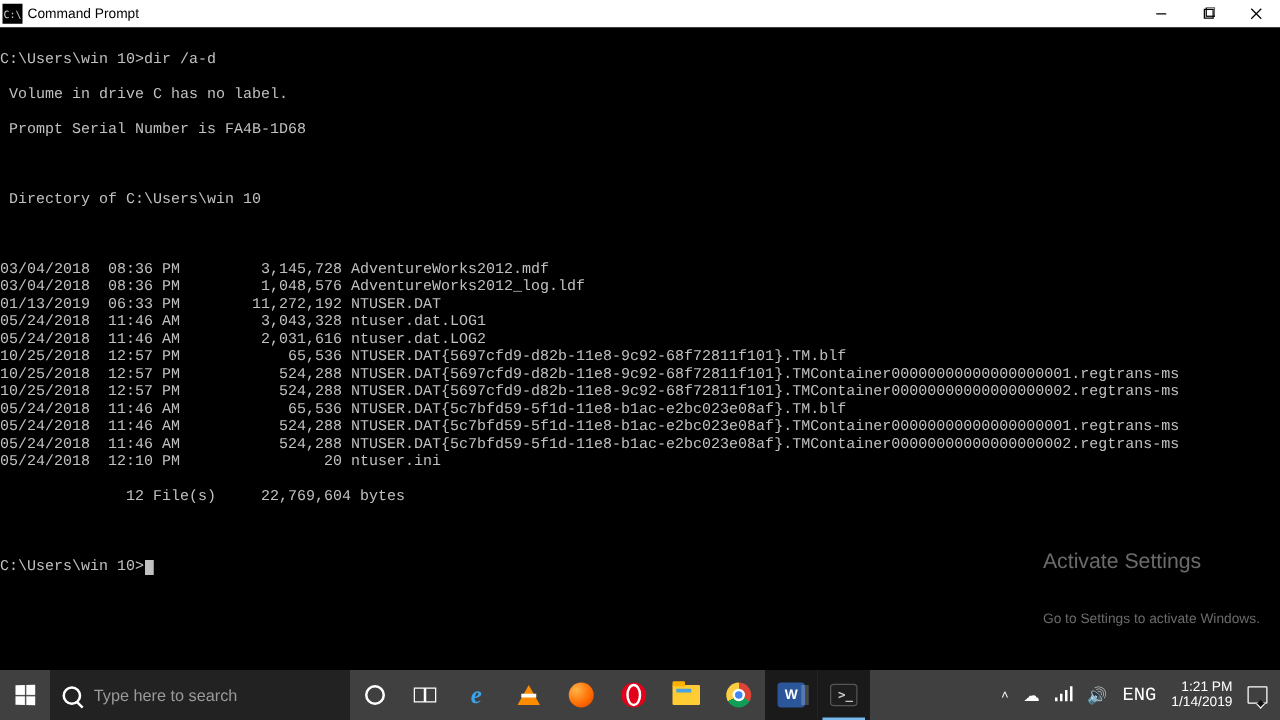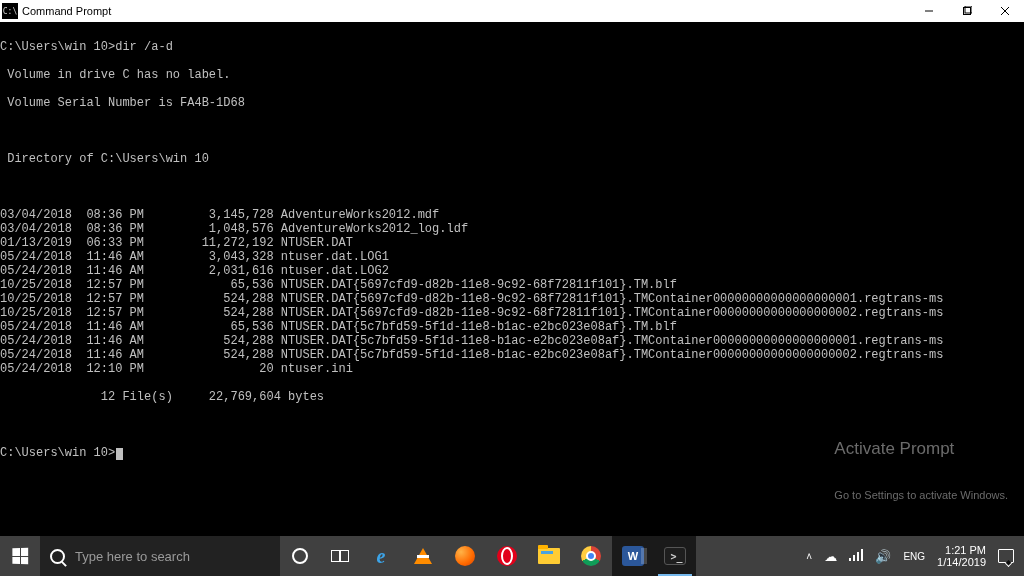--- a/index.html
+++ b/index.html
@@ -184,7 +184,7 @@
 <div class="terminal">
 <div class="line"><span>C:\Users\win 10&gt;</span><span>dir /a-d</span></div>
 <div class="line"> Volume in drive C has no label.</div>
-<div class="line"> Volume Serial Number is FA4B-1D68</div>
+<div class="line"> Prompt Serial Number is FA4B-1D68</div>
 <div class="line"> </div>
 <div class="line"> Directory of C:\Users\win 10</div>
 <div class="line"> </div>

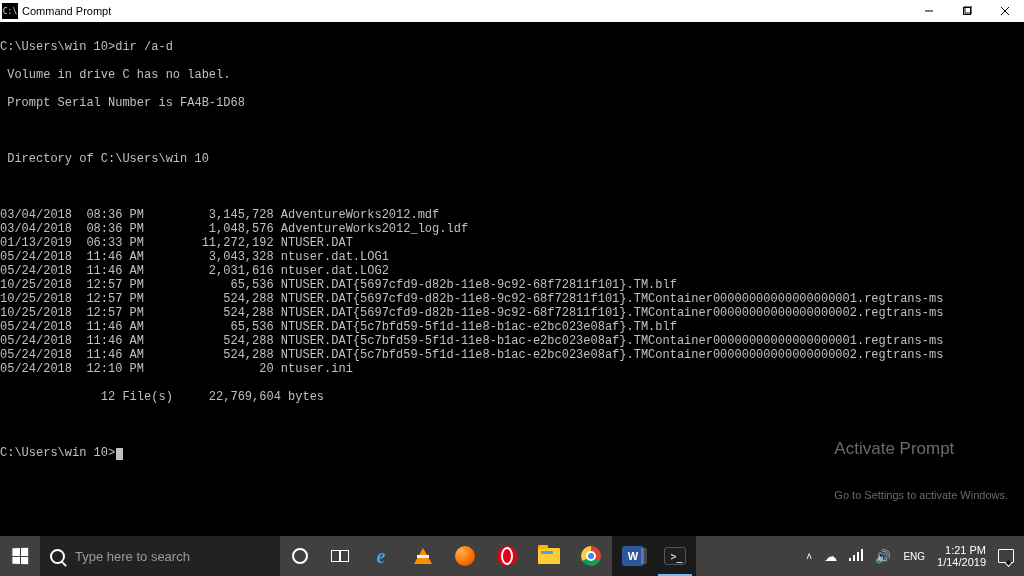--- a/index.html
+++ b/index.html
@@ -194,7 +194,7 @@
 <div class="line"><span class="prompt">C:\Users\win 10&gt;</span><span class="cursor"></span></div>
 
   <div class="watermark">
-    <div class="l1">Activate Prompt</div>
+    <div class="l1">Activate Settings</div>
     <div class="l2">Go to Settings to activate Windows.</div>
   </div>
 </div>

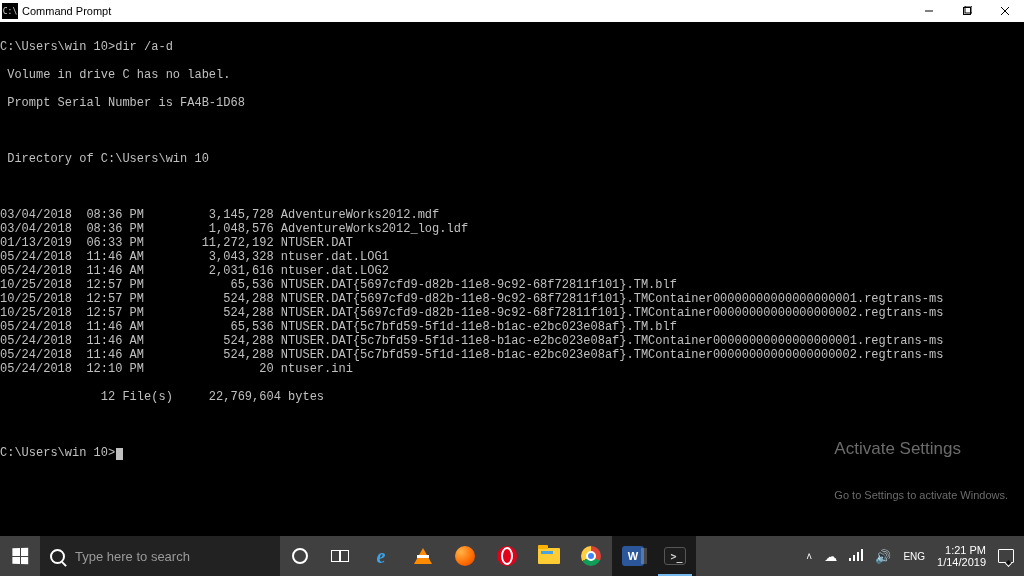--- a/index.html
+++ b/index.html
@@ -150,7 +150,7 @@
   .tray .wifi span:nth-child(2){left:4px;height:6px;}
   .tray .wifi span:nth-child(3){left:8px;height:9px;}
   .tray .wifi span:nth-child(4){left:12px;height:12px; }
-  .tray .lang { font-size:10px; }
+  .tray .lang { font-size:15px;font-family:Liberation Mono, monospace; }
   .tray .clock { text-align:right; line-height:12px; font-size:11px; }
   .tray .notif { width:16px; height:14px; border:1.5px solid #fff; border-radius:1px; position:relative; margin-right:6px;}
   .tray .notif::after{content:"";position:absolute;right:2px;bottom:-4px;width:4px;height:4px;background:#101010;border-right:1.5px solid #fff;border-bottom:1.5px solid #fff;transform:rotate(45deg);}

